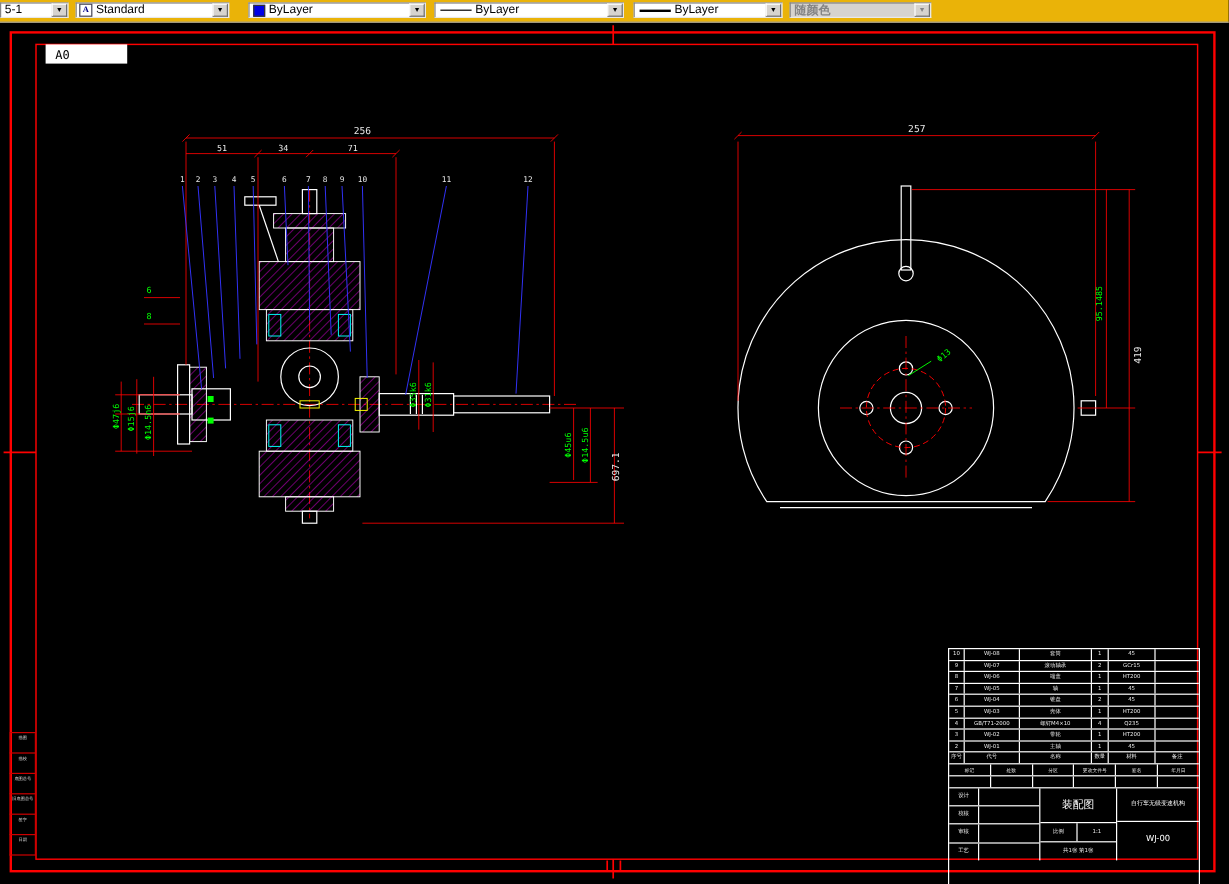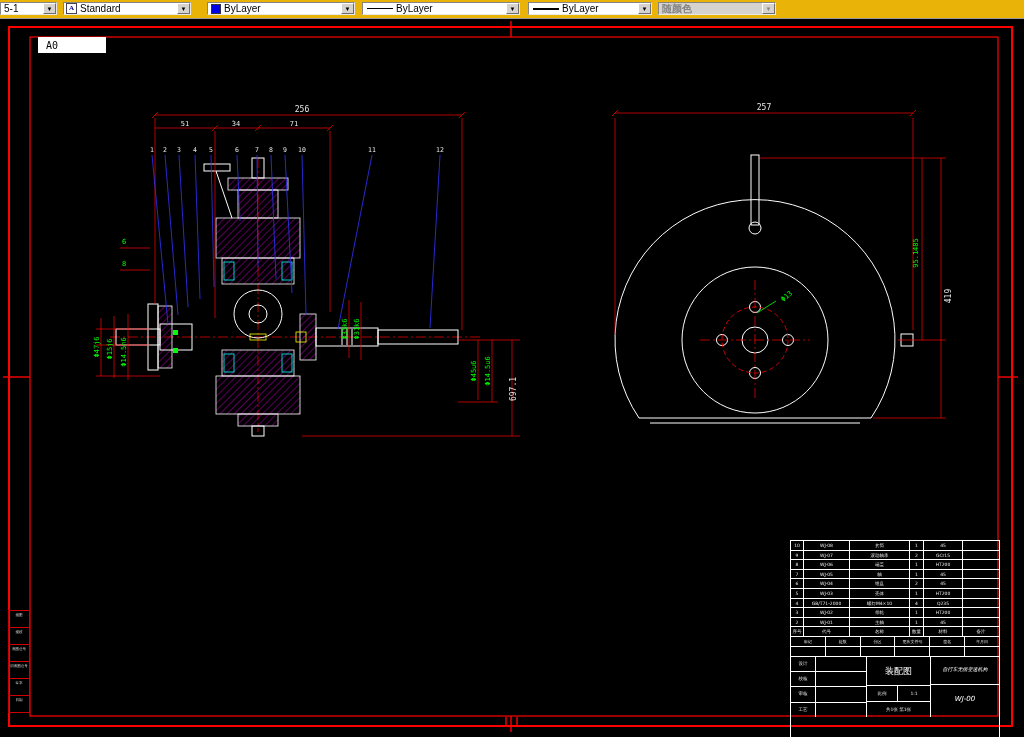--- a/index.html
+++ b/index.html
@@ -59,7 +59,7 @@
   .tlab{width:30px;border-right:1px solid #fff;text-align:center;line-height:15px;}
   .tval{flex:1;text-align:center;line-height:15px;}
   .tinfo{text-align:center;line-height:15px;width:100%;}
-  .tbr{flex:1;display:flex;flex-direction:column;font-style:italic;}
+  .tbr{flex:1;display:flex;flex-direction:column;}
   .tsub{height:28px;border-bottom:1px solid #fff;font-size:5px;color:#fff;text-align:center;padding-top:9px;box-sizing:border-box;}
   .tno{flex:1;font-size:7px;color:#fff;text-align:center;line-height:28px;}
 

